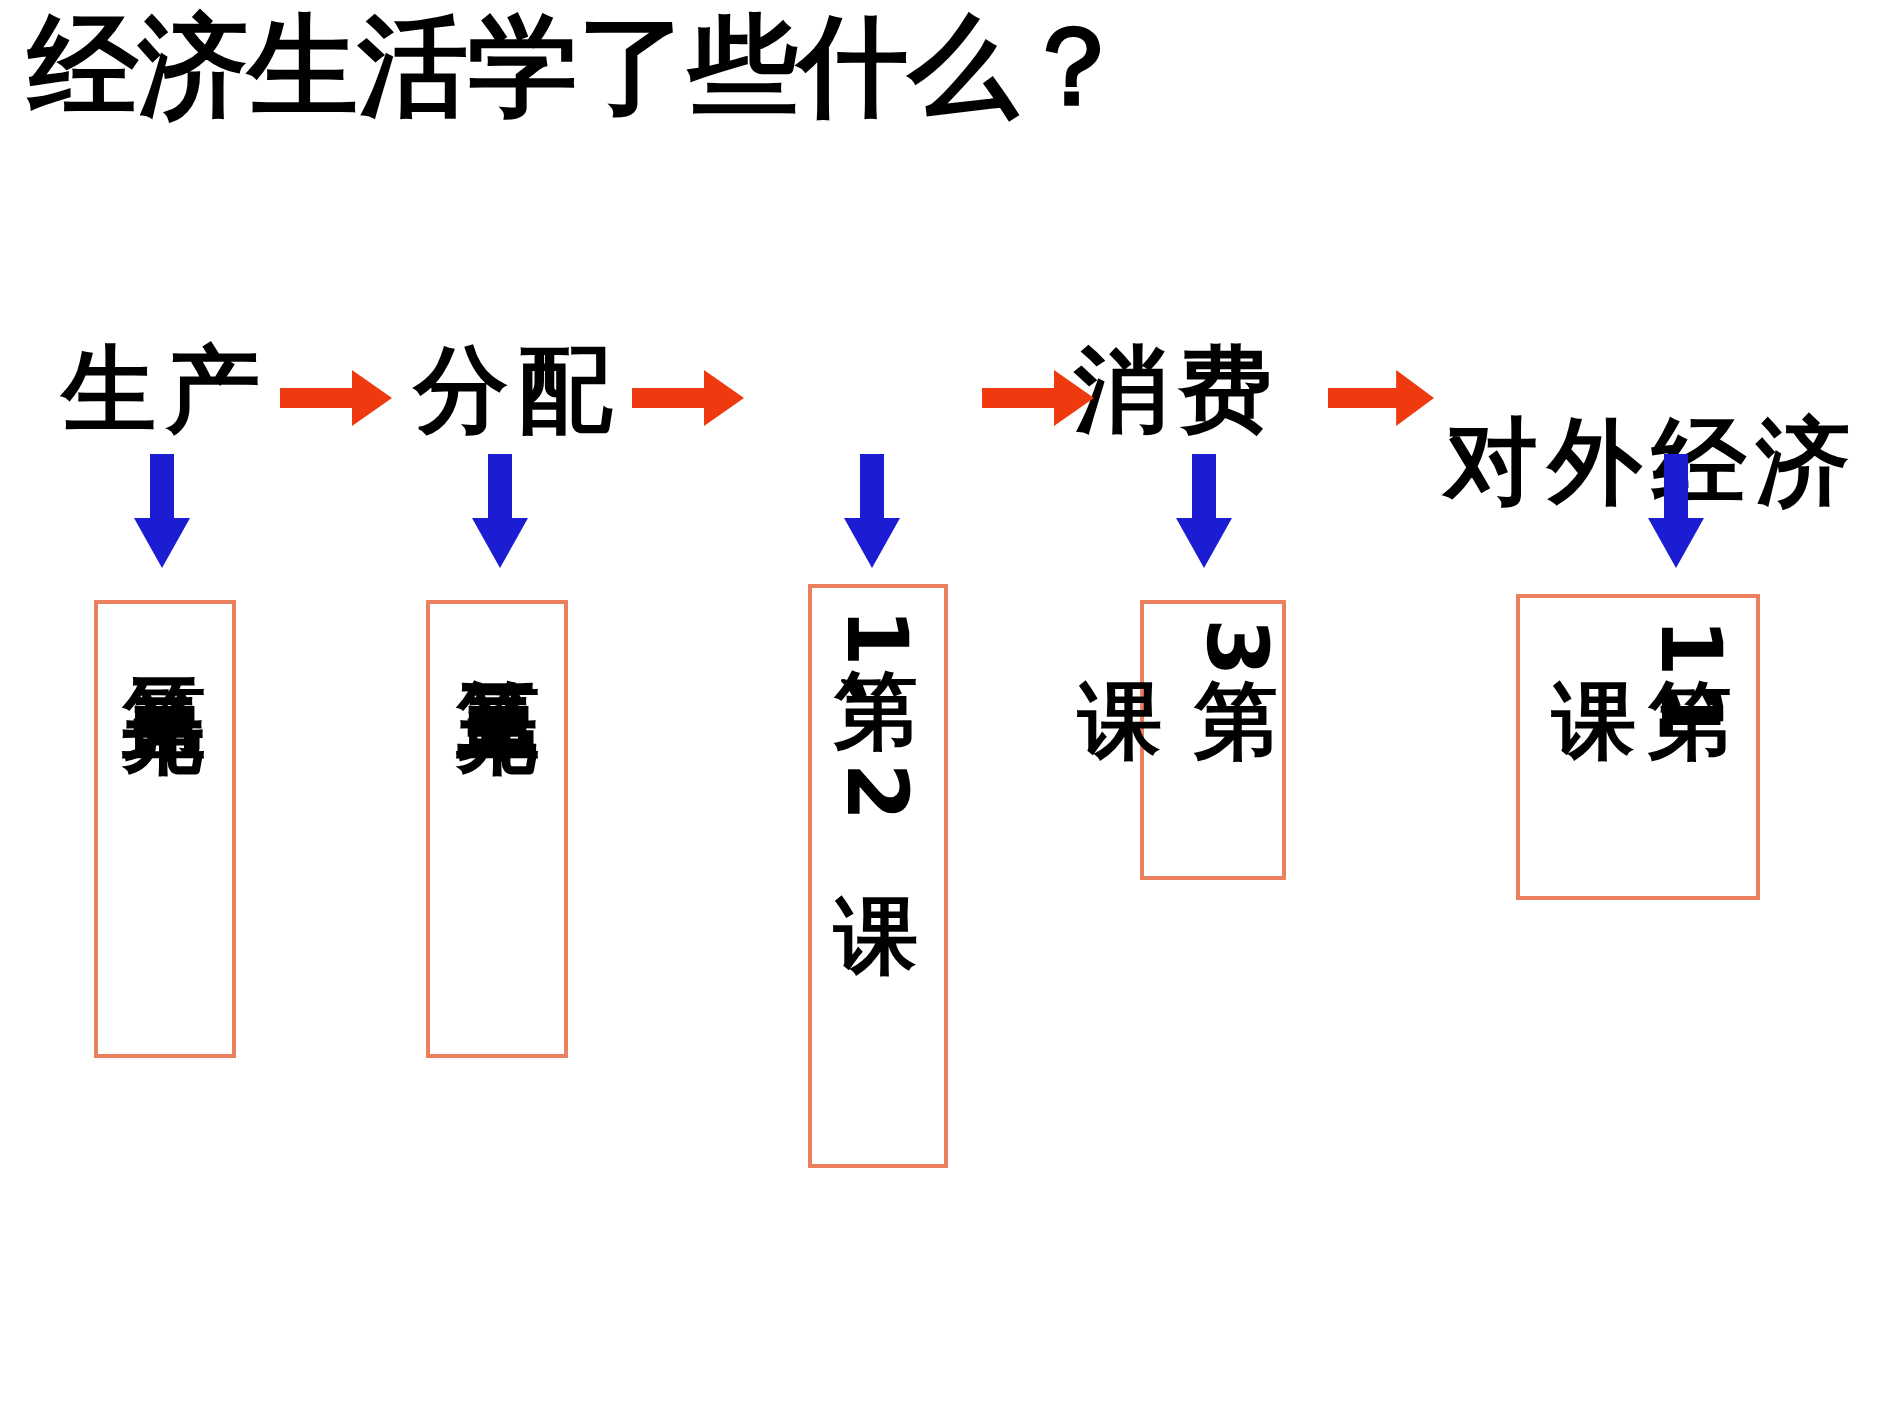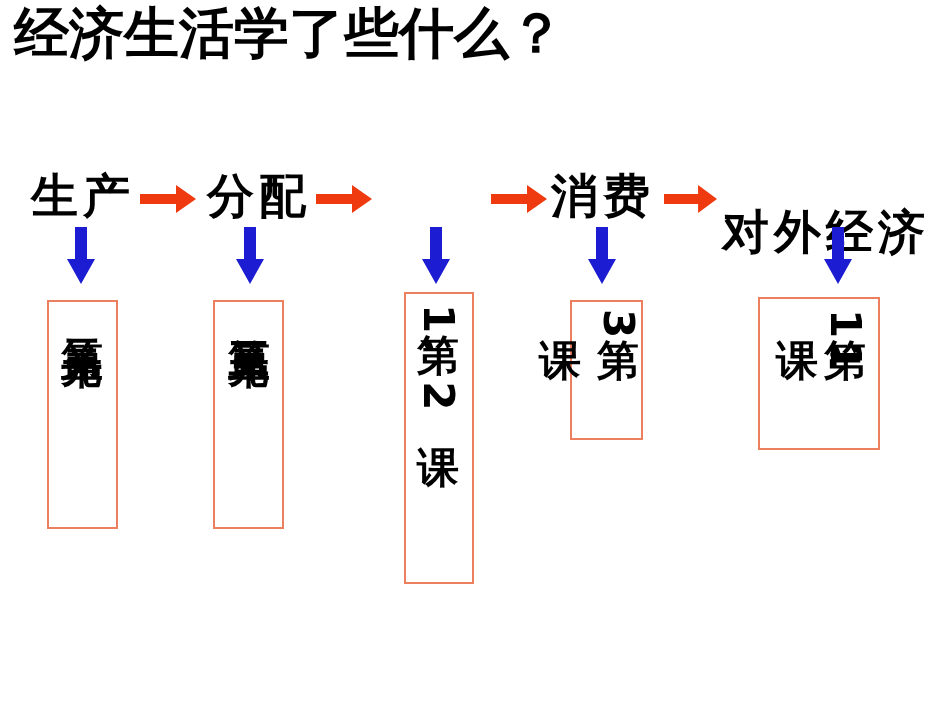--- a/index.html
+++ b/index.html
@@ -16,7 +16,7 @@
     position:absolute;top:169px;font-size:47px;font-weight:bold;
     letter-spacing:5px;line-height:54px;white-space:nowrap;
   }
-  .n0{left:31px;}  .n1{left:207px;}  .n2{left:377px;}  .n3{left:551px;}  .n4{left:722px;margin-top:36px;}
+  .n0{left:31px;}  .n1{left:207px;}  .n2{left:377px;}  .n3{left:537px;}  .n4{left:722px;margin-top:36px;}
   .rarrow{position:absolute;top:183px;width:56px;height:32px;}
   .ra0{left:140px;} .ra1{left:316px;} .ra2{left:491px;} .ra3{left:664px;width:53px;}
   .darrow{position:absolute;top:227px;width:28px;height:57px;}

